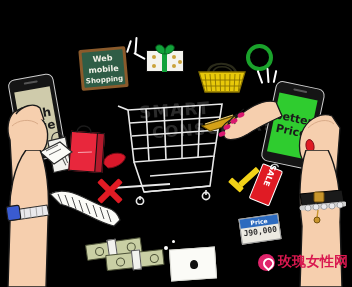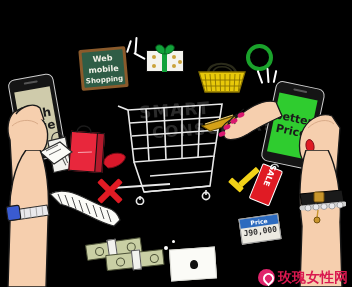--- a/index.html
+++ b/index.html
@@ -89,7 +89,7 @@
   #laptop .ap{position:absolute;left:19px;top:11px;width:8px;height:9px;background:#111;border-radius:50% 50% 45% 45%;}
 
   
-  #wm{right:4px;bottom:0;display:flex;align-items:flex-start;gap:3px;}
+  #wm{right:4px;bottom:16px;display:flex;align-items:center;gap:3px;}
   #wm .logo{width:17px;height:17px;border-radius:50%;background:#e0246b;position:relative;}
   #wm .logo::after{content:"";position:absolute;left:5px;top:4px;width:7px;height:7px;
                    border:2px solid #fff;border-radius:50% 50% 50% 0;transform:rotate(-45deg);}

